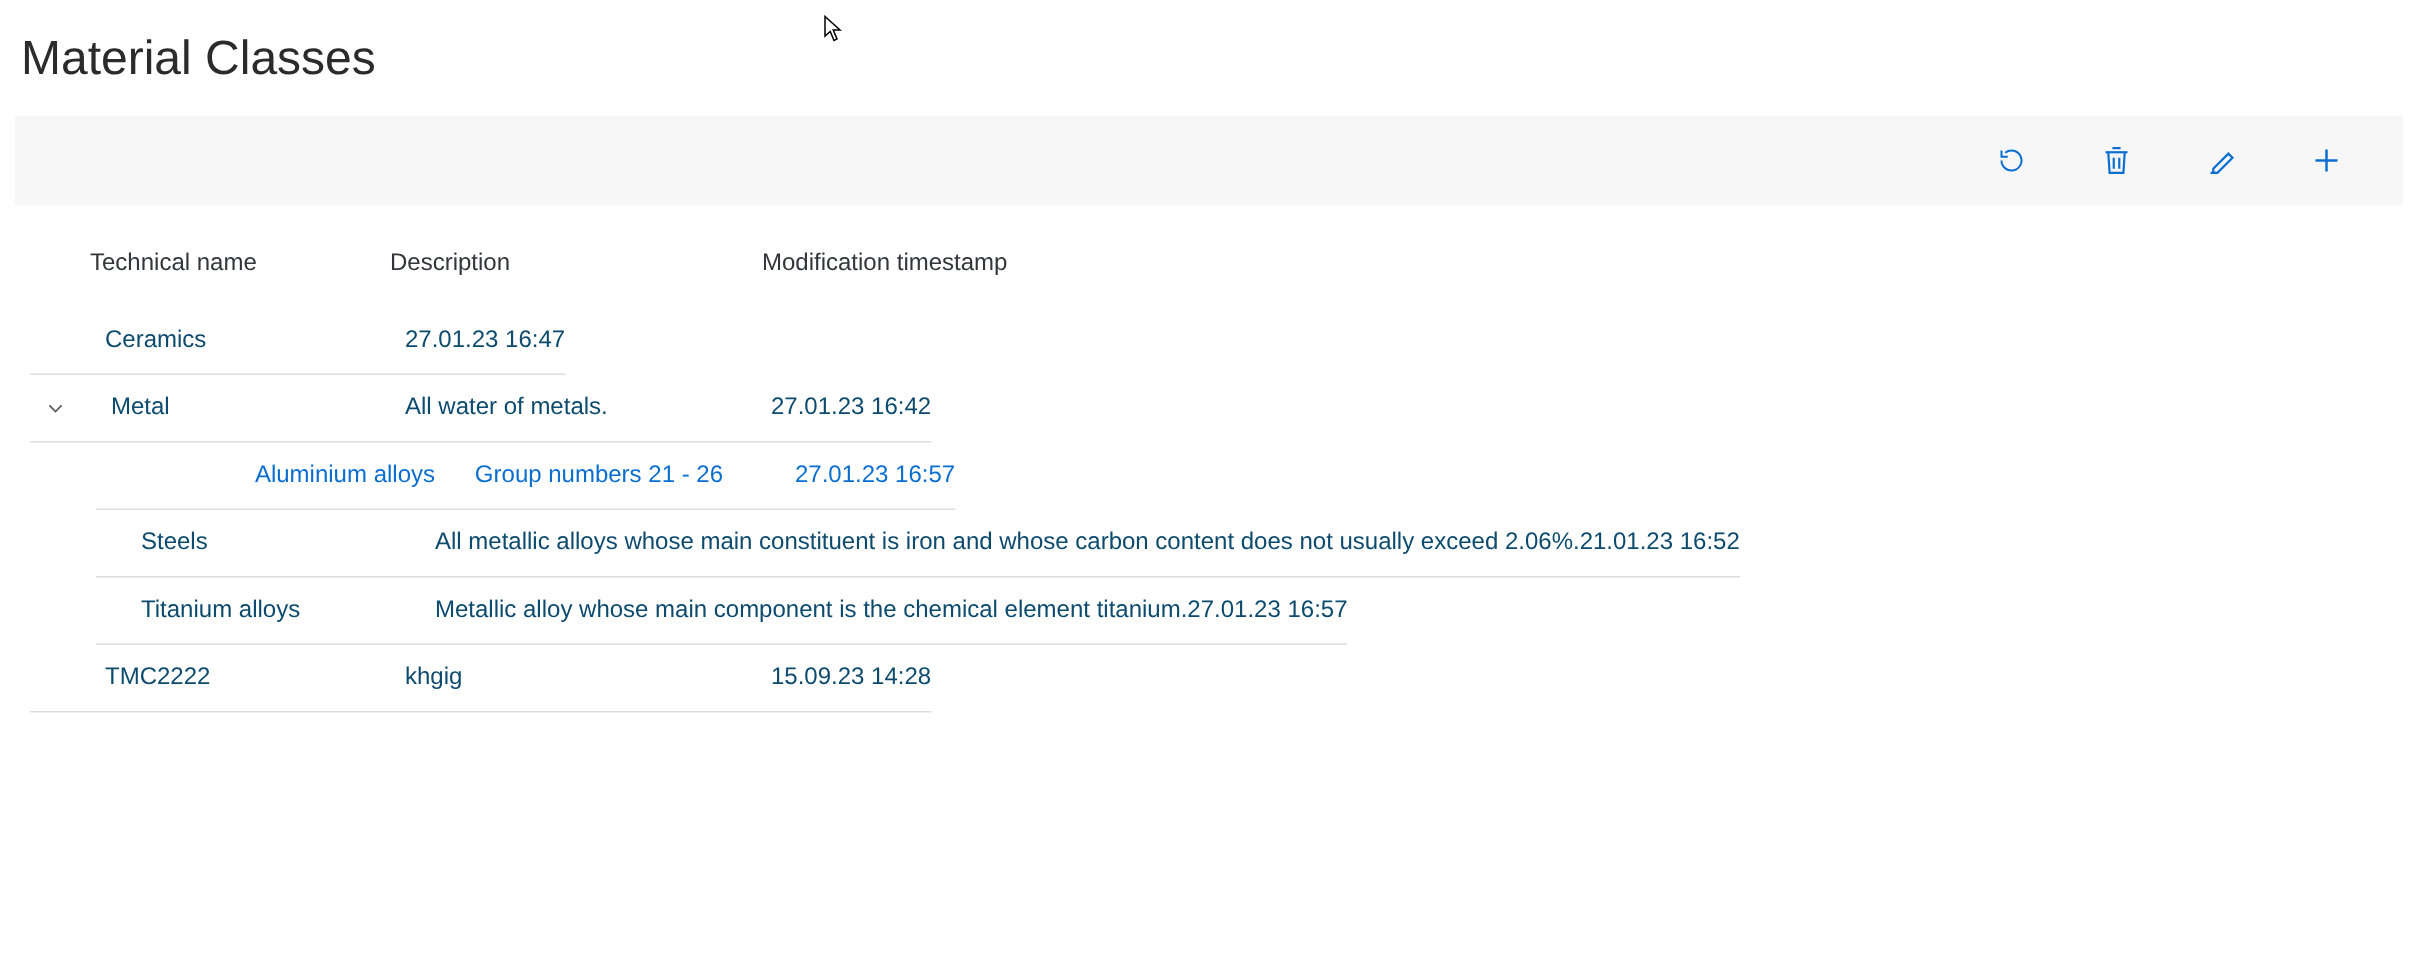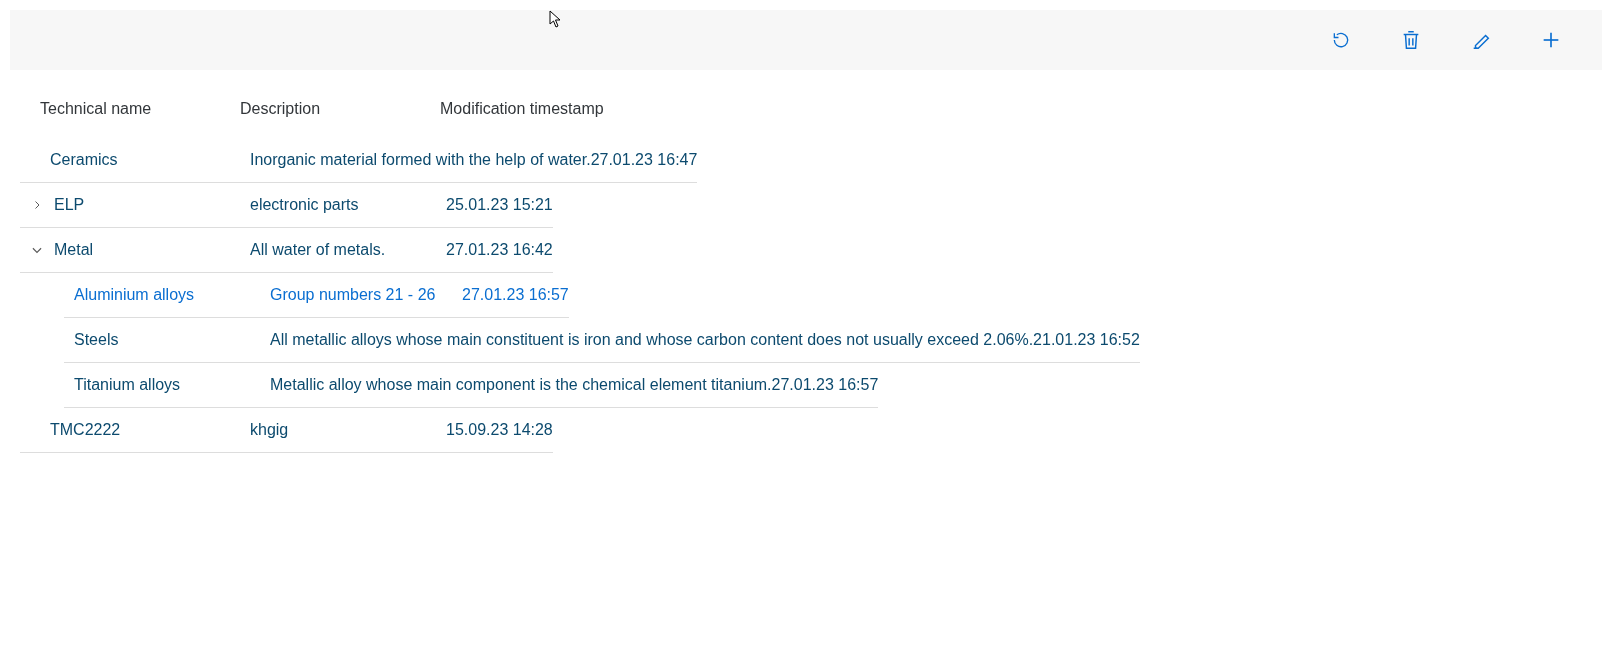--- a/index.html
+++ b/index.html
@@ -99,6 +99,7 @@
 
 <div class="page">
 
+  <div class="title">Material Classes</div>
 
   <div class="toolbar">
     <span class="toolbar-icon">

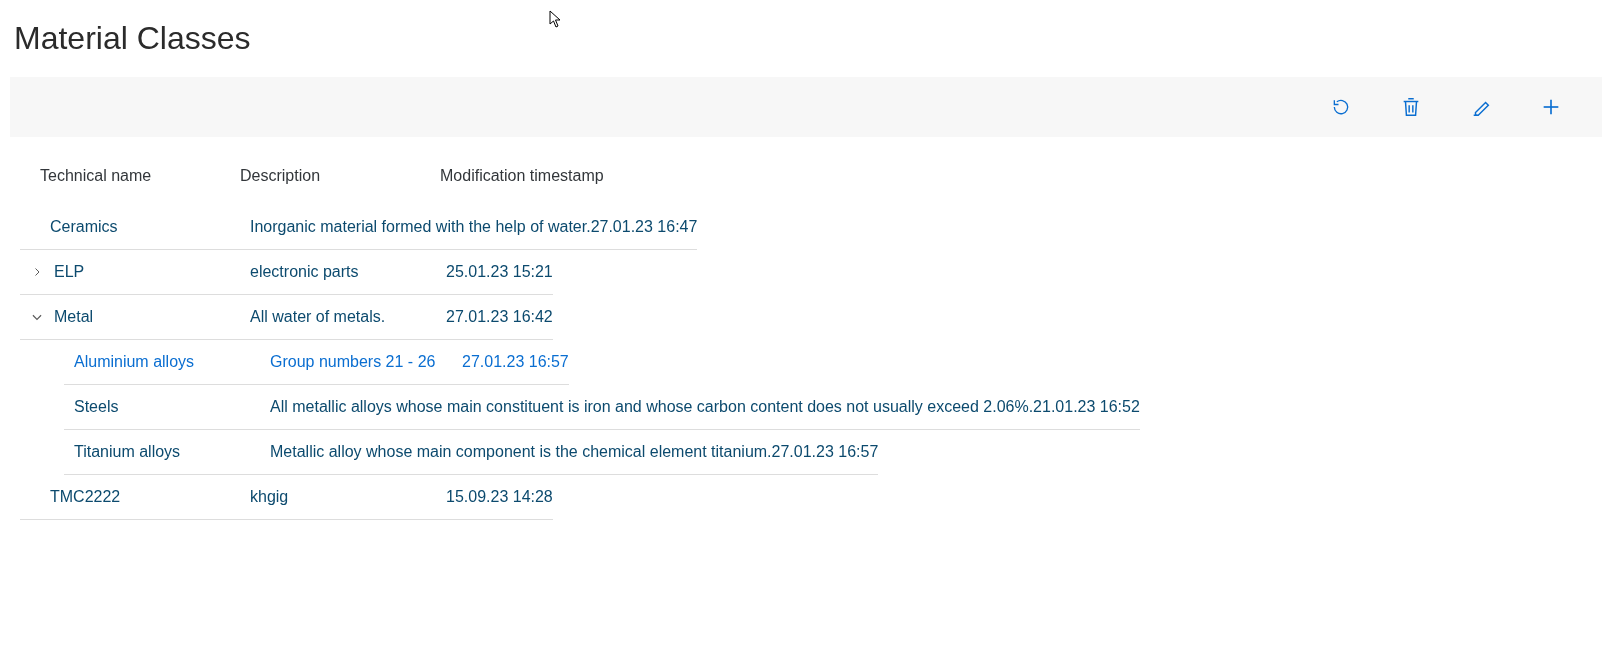--- a/index.html
+++ b/index.html
@@ -53,7 +53,7 @@
     font-size: 16px;
     color: #32363a;
   }
-  .col-name { width: 200px; flex: 0 0 auto; }
+  .col-name { width: 200px; flex: 0 0 auto; margin-left: 20px; }
   .col-desc { width: 200px; flex: 0 0 auto; }
   .col-ts   { flex: 0 0 auto; }
   .row {

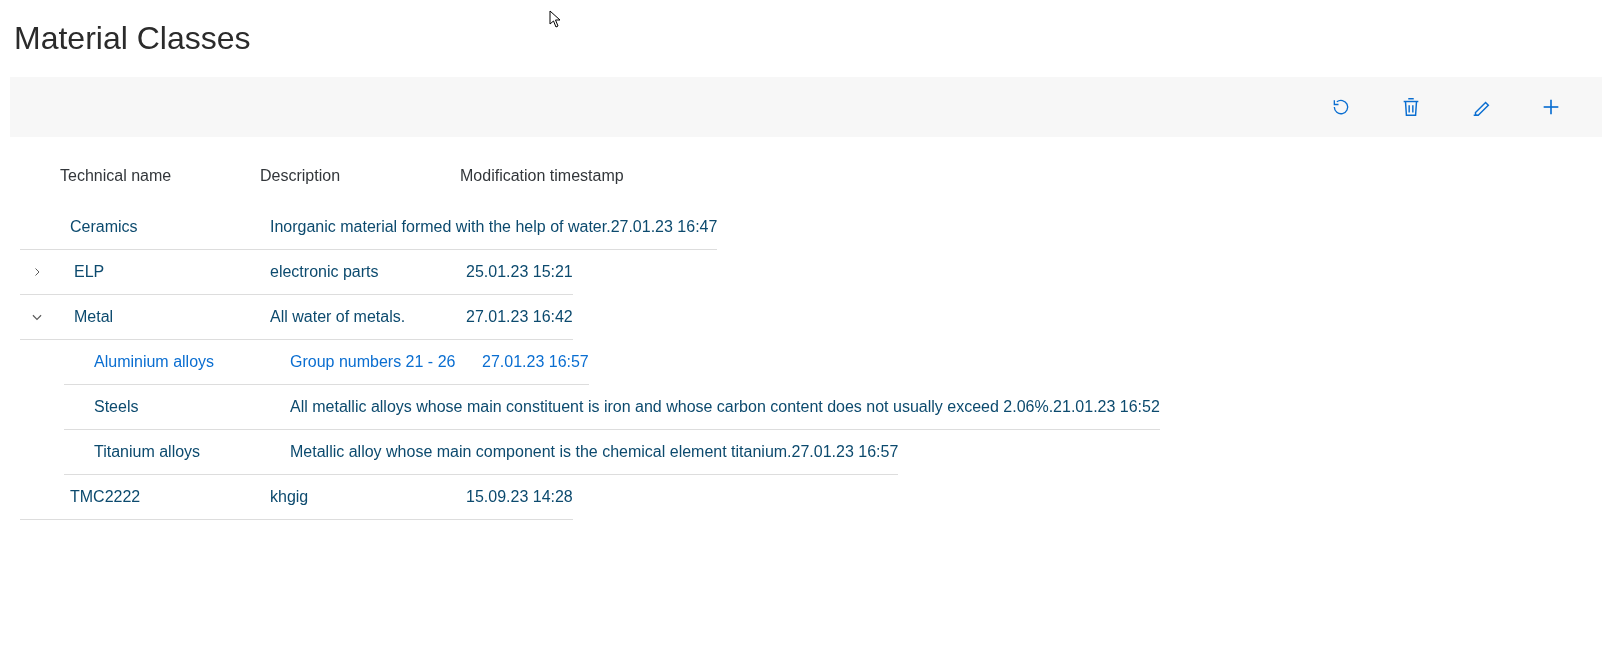--- a/index.html
+++ b/index.html
@@ -55,7 +55,7 @@
   }
   .col-name { width: 200px; flex: 0 0 auto; margin-left: 20px; }
   .col-desc { width: 200px; flex: 0 0 auto; }
-  .col-ts   { flex: 0 0 auto; }
+  .col-ts   { flex: 0 0 auto; margin-left: 48px; }
   .row {
     padding: 13px 0 13px 8px;
     border-bottom: 1px solid #ddd;

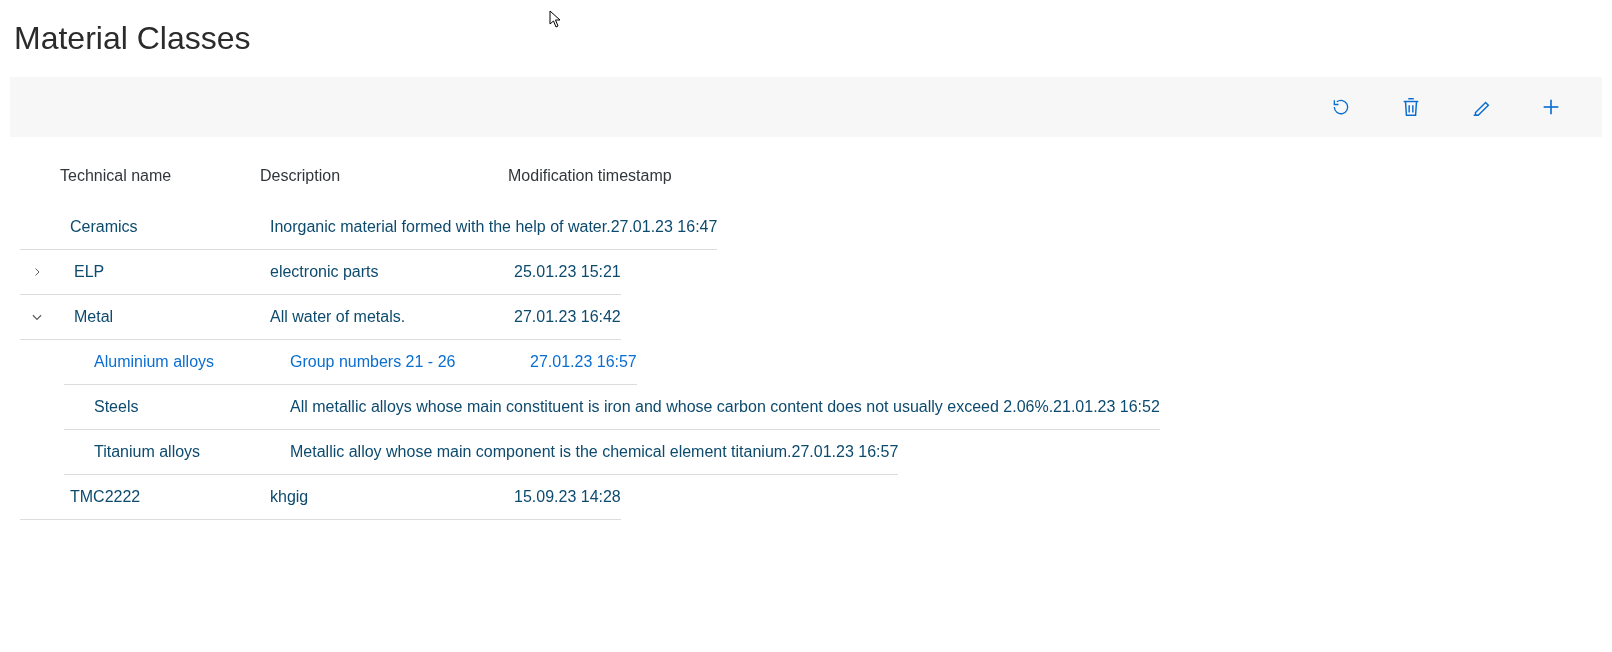--- a/index.html
+++ b/index.html
@@ -143,7 +143,6 @@
       <span class="spacer-expander"></span>
       <span class="cell col-name">Ceramics</span>
       <span class="cell combined">
-        <span class="desc-part">Inorganic material formed with the help of water.</span>
           <span class="ts-part">27.01.23 16:47</span>
       </span>
     </div>

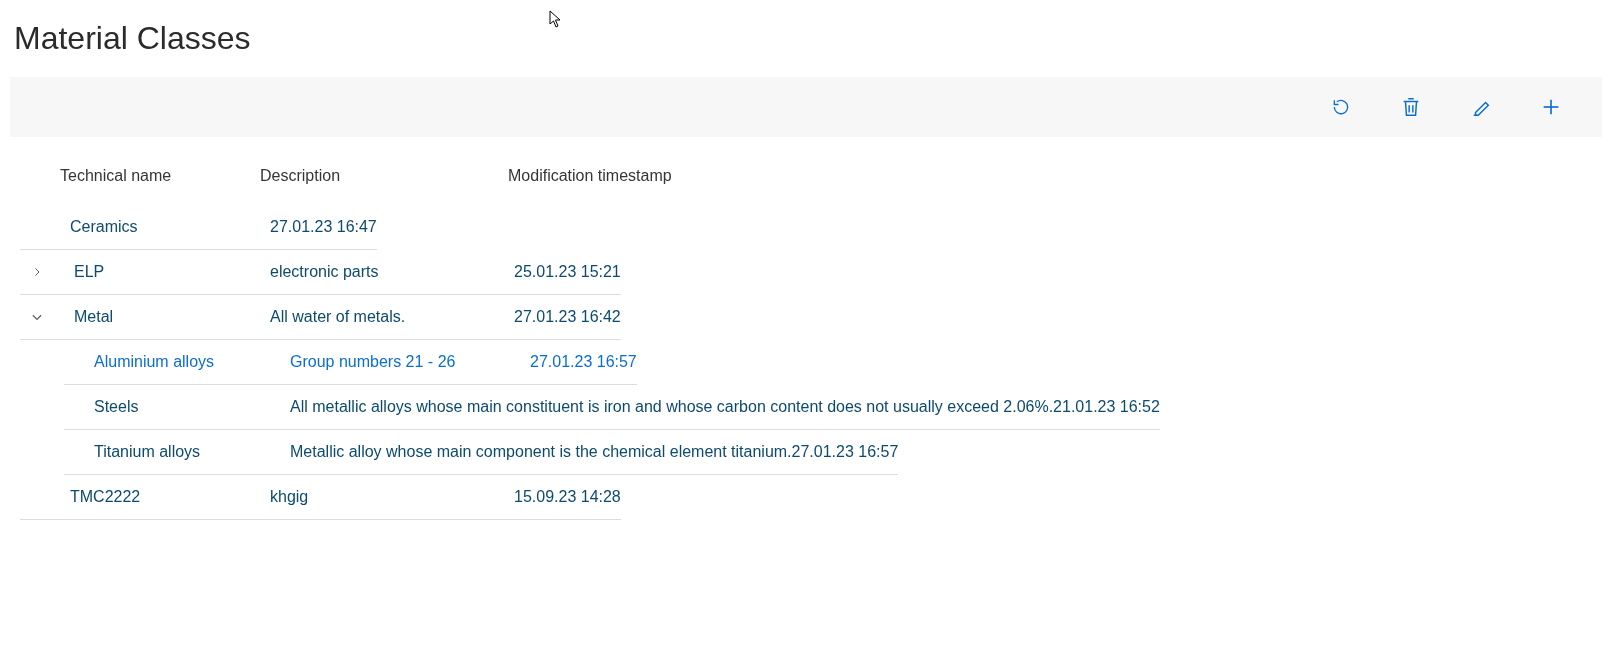--- a/index.html
+++ b/index.html
@@ -147,17 +147,6 @@
       </span>
     </div>
 
-    <div class="row">
-      <span class="expander">
-        <svg width="12" height="12" viewBox="0 0 24 24" fill="none" stroke="#5b5b5b" stroke-width="2">
-          <path d="M9 5l7 7-7 7"></path>
-        </svg>
-      </span>
-      <span style="width:4px;display:inline-block"></span>
-      <span class="cell col-name" style="width:196px">ELP</span>
-      <span class="cell col-desc" style="width:196px">electronic parts</span>
-      <span class="cell col-ts">25.01.23 15:21</span>
-    </div>
 
     <div class="row">
       <span class="expander">

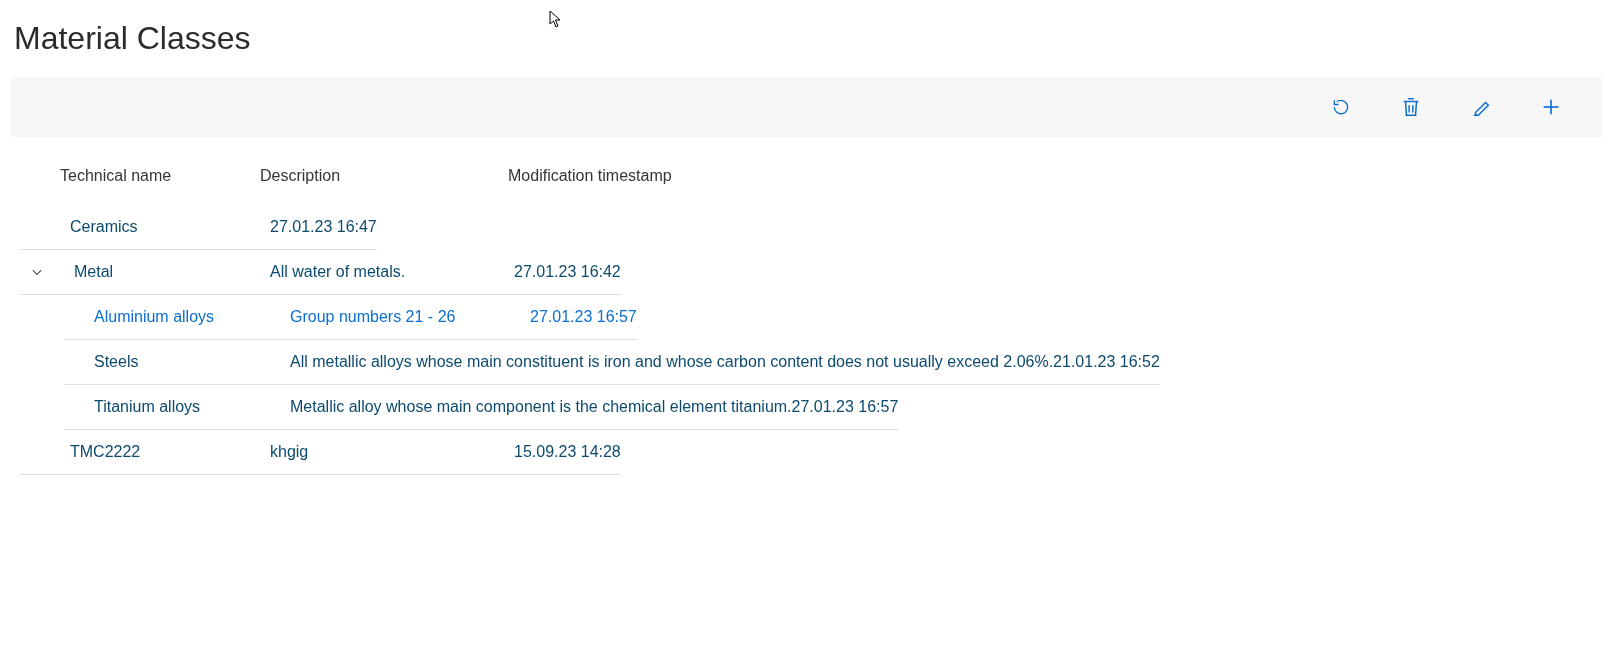--- a/index.html
+++ b/index.html
@@ -83,7 +83,7 @@
   }
   .child-row .col-name { width: 196px; }
   .cell { white-space: nowrap; }
-  .selected { color: #0a6ed1; }
+  .selected { color: #0a6ed1; text-align: right; }
   .combined { display: flex; }
   .combined .desc-part { }
   .combined .ts-part { }

